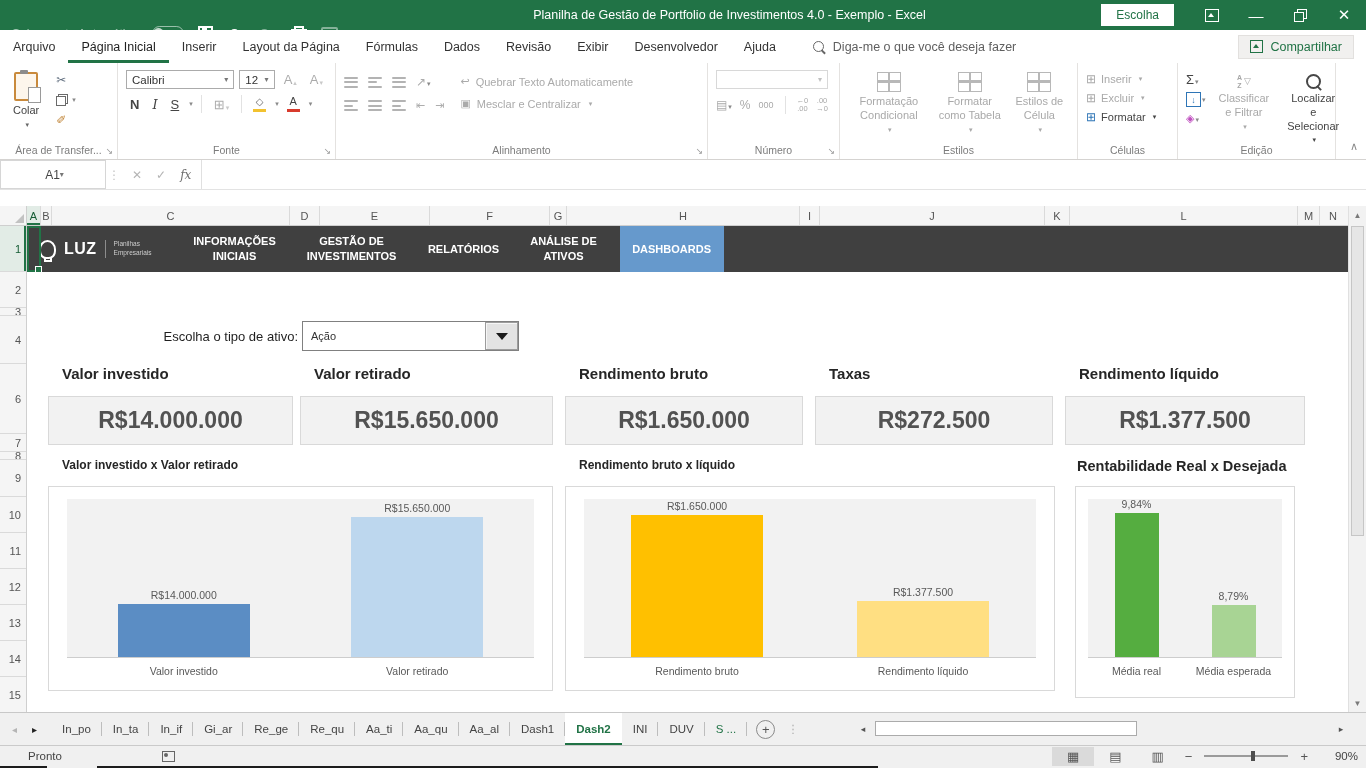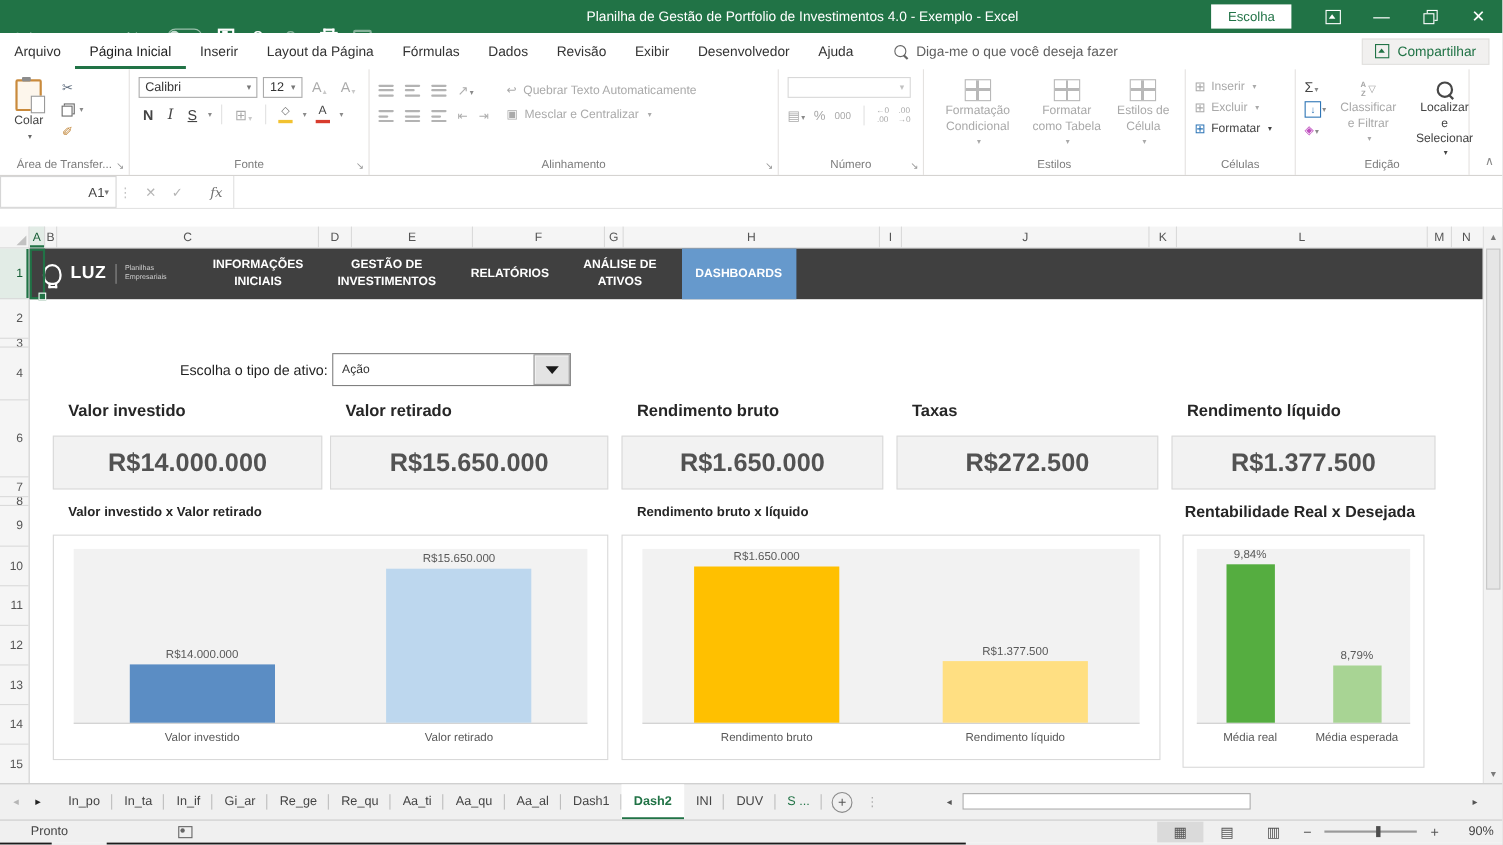--- a/index.html
+++ b/index.html
@@ -96,7 +96,7 @@
 
   
   .fbar{position:absolute;top:160px;left:0;right:0;height:29px;background:#fff;border-bottom:1px solid #e3e3e3;display:flex;align-items:stretch;font-size:12px;color:#444;}
-  .namebox{width:106px;border:1px solid #d6d6d6;display:flex;align-items:center;justify-content:flex-end;padding:0 6px 0 9px;box-sizing:border-box;}
+  .namebox{width:106px;border:1px solid #d6d6d6;display:flex;align-items:center;justify-content:center;padding:0 6px 0 9px;box-sizing:border-box;}
   .fdots{width:16px;display:flex;align-items:center;justify-content:center;color:#c4c4c4;}
   .fbtns{display:flex;align-items:center;gap:14px;padding:0 10px;color:#b5b5b5;font-size:12px;}
   .fx{font-family:"DejaVu Serif",serif;font-style:italic;color:#6f6f6f;margin-left:11px;}

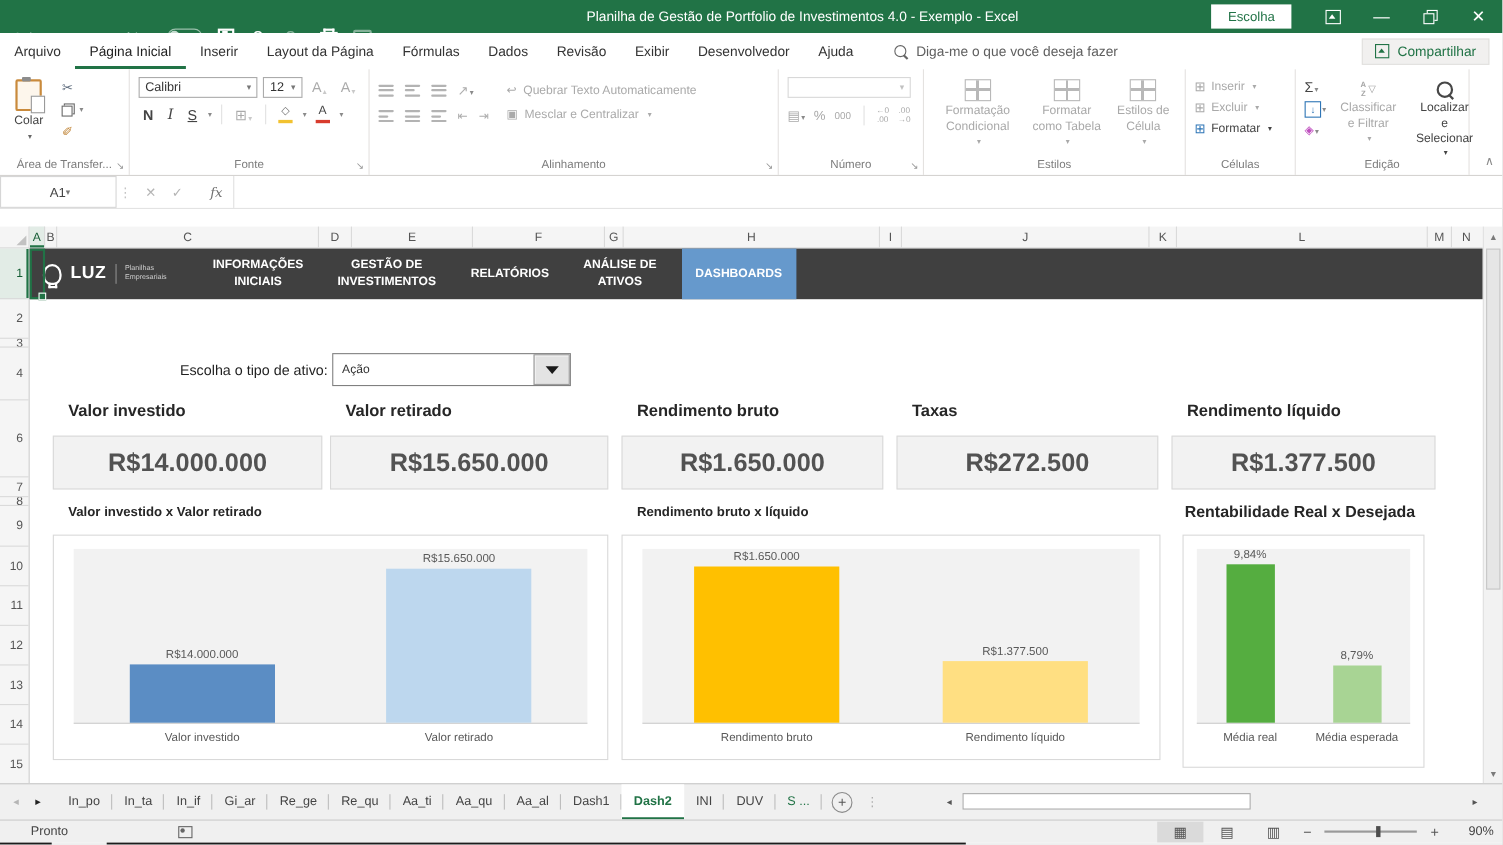--- a/index.html
+++ b/index.html
@@ -99,7 +99,7 @@
   .namebox{width:106px;border:1px solid #d6d6d6;display:flex;align-items:center;justify-content:center;padding:0 6px 0 9px;box-sizing:border-box;}
   .fdots{width:16px;display:flex;align-items:center;justify-content:center;color:#c4c4c4;}
   .fbtns{display:flex;align-items:center;gap:14px;padding:0 10px;color:#b5b5b5;font-size:12px;}
-  .fx{font-family:"DejaVu Serif",serif;font-style:italic;color:#6f6f6f;margin-left:11px;}
+  .fx{font-family:"DejaVu Serif",serif;font-style:italic;color:#6f6f6f;}
   .finput{flex:1;border-left:1px solid #e0e0e0;}
 
   

